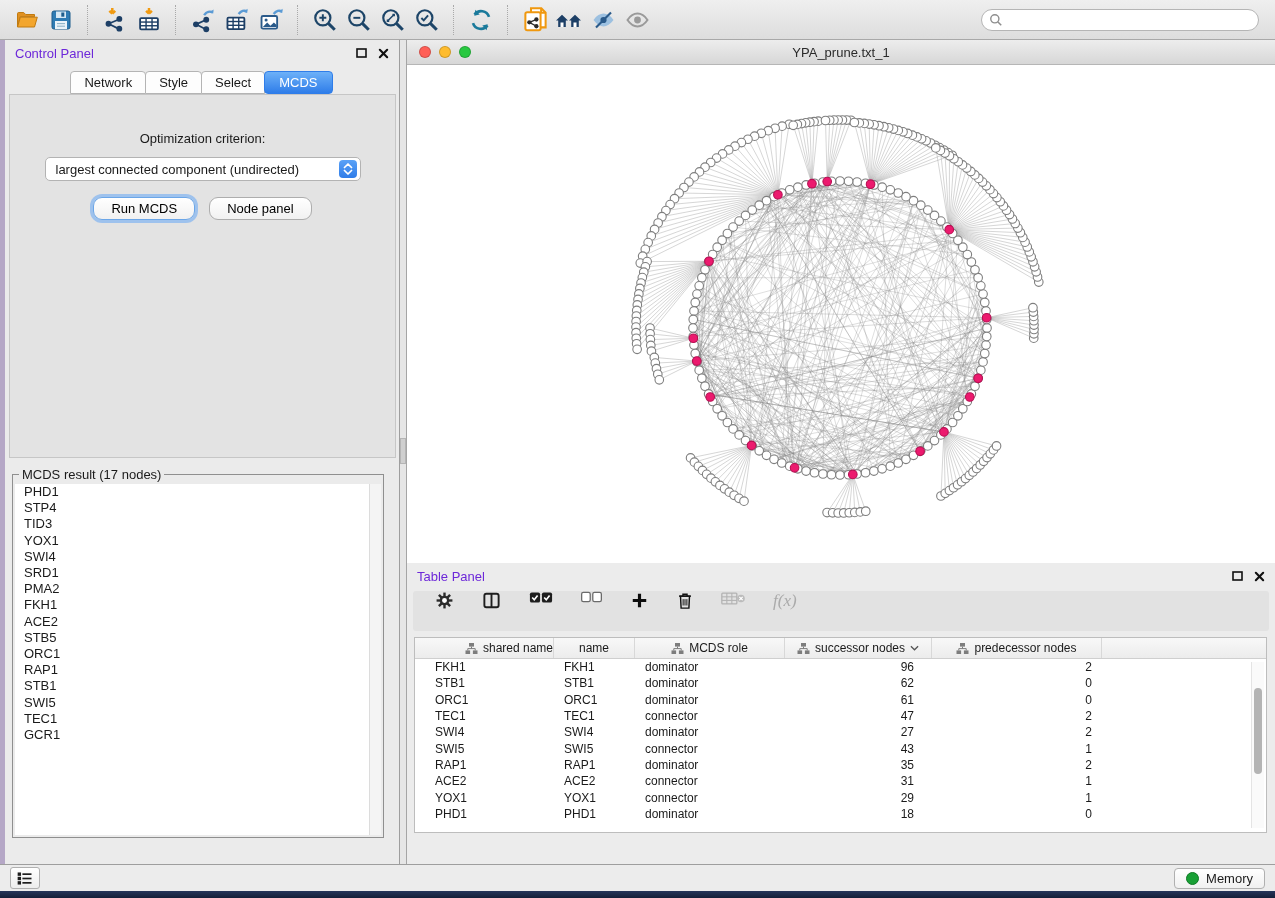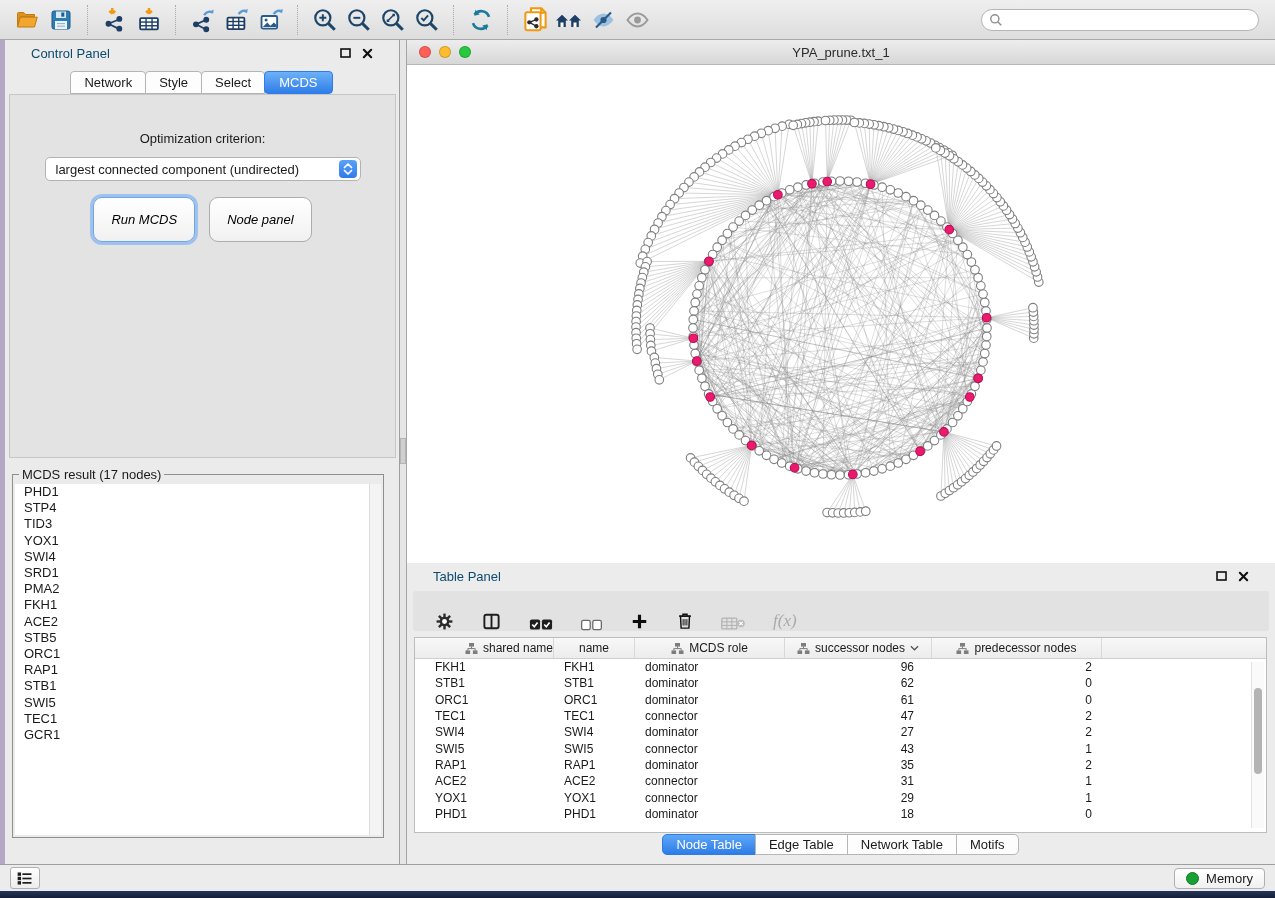--- a/index.html
+++ b/index.html
@@ -29,7 +29,7 @@
     border-radius:4px;background:linear-gradient(#fff,#f0f0f0);padding:2px 11px;font-size:13px;}
   #memory-dot{width:11px;height:11px;border-radius:50%;background:#18a035;border:1px solid #0e7a24;}
   
-  .panel-header{height:26px;display:flex;align-items:center;padding:0 26px;font-size:13px;color:#0c4a6e;}
+  .panel-header{height:26px;display:flex;align-items:center;padding:0 10px;font-size:13px;color:#6d28d9;}
   .win-btns{margin-left:auto;display:flex;gap:11px;align-items:center;}
   
   #control-panel{position:absolute;left:5px;top:40px;width:395px;height:824px;background:#ebebeb;

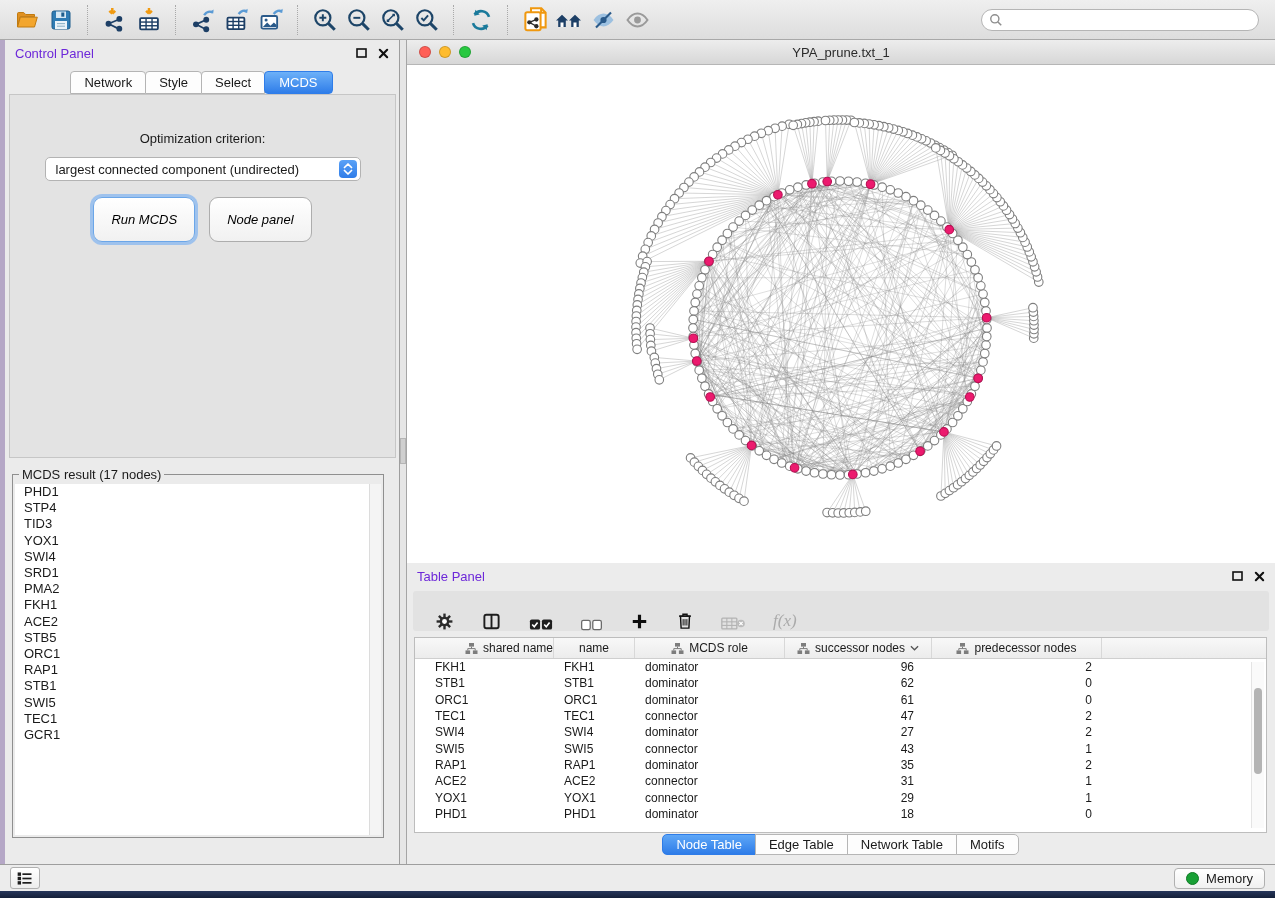--- a/index.html
+++ b/index.html
@@ -48,8 +48,8 @@
   #opt-stepper{position:absolute;right:3px;top:2px;width:18px;height:18px;border-radius:4px;
     background:linear-gradient(#5aa2f7,#2f7ce8);display:flex;align-items:center;justify-content:center;}
   #cp-buttons{margin-top:16px;display:flex;justify-content:center;gap:14px;}
-  .mac-btn{padding:14px 17px;font-size:13px;background:linear-gradient(#ffffff,#f1f1f1);
-    border:1px solid #adadad;border-radius:9px;font-style:italic;}
+  .mac-btn{padding:3px 17px;font-size:13px;background:linear-gradient(#ffffff,#f1f1f1);
+    border:1px solid #adadad;border-radius:9px;}
   #run-btn{box-shadow:0 0 0 3px rgba(102,167,245,.55);border-color:#6ba6e8;}
   #mcds-fieldset{position:absolute;left:7px;top:427px;width:372px;height:371px;
     border:1px solid #8f8f8f;margin:0;padding:2px;box-sizing:border-box;}

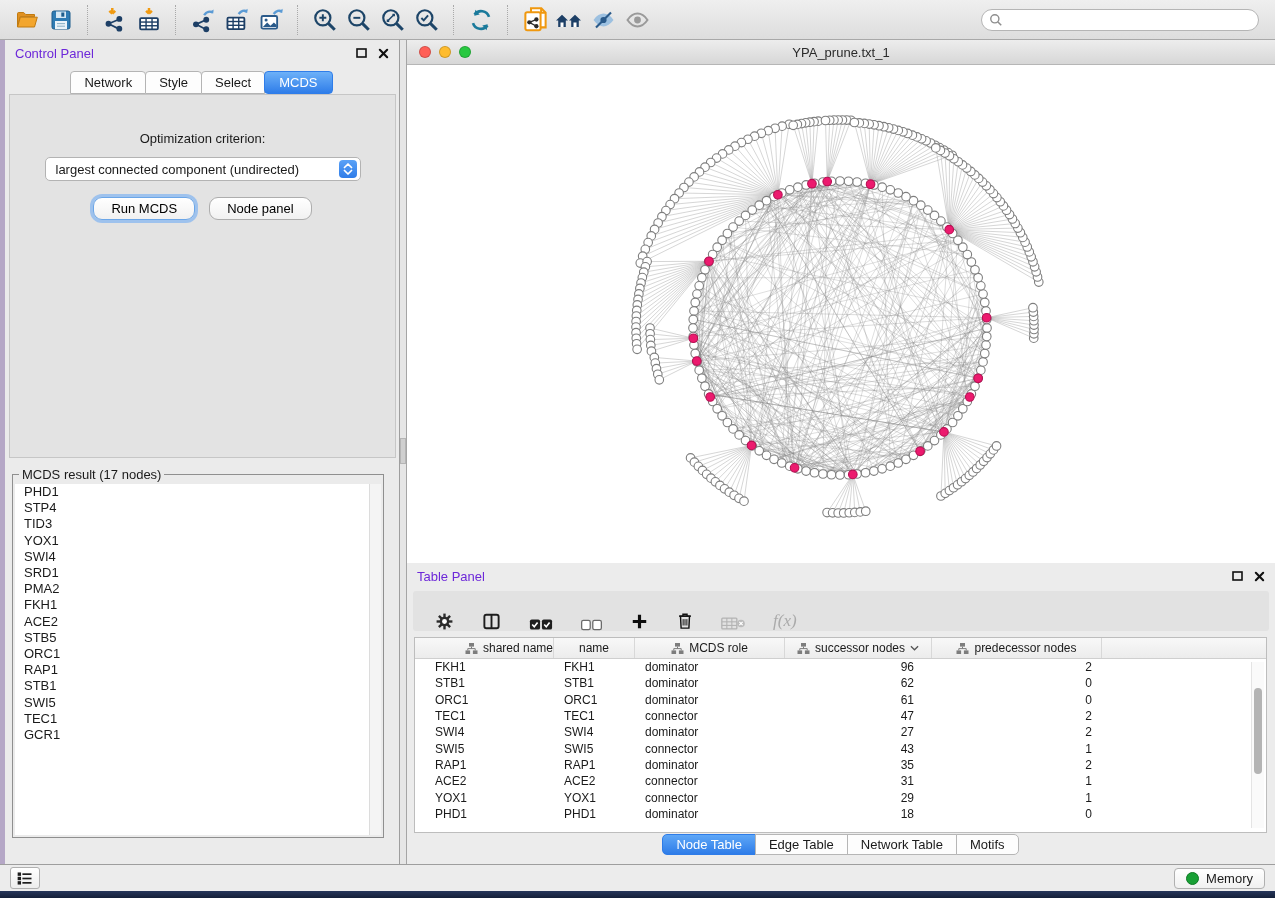--- a/index.html
+++ b/index.html
@@ -75,7 +75,7 @@
   #table-panel{position:absolute;left:406px;top:563px;width:869px;height:301px;background:#ececec;
     border-left:1px solid #a5a5a5;box-sizing:border-box;}
   #tbl-toolbar{margin:2px 6px 0;height:40px;background:#e2e2e2;border-radius:3px;
-    display:flex;align-items:flex-end;gap:27px;padding-left:22px;}
+    display:flex;align-items:flex-start;gap:27px;padding-left:22px;}
   #fx-label{font-family:"Liberation Serif",serif;font-style:italic;font-size:17px;color:#aaa;}
   #node-table{position:absolute;left:7px;top:74px;width:853px;height:196px;background:#fff;
     border:1px solid #bdbdbd;box-sizing:border-box;overflow:hidden;}

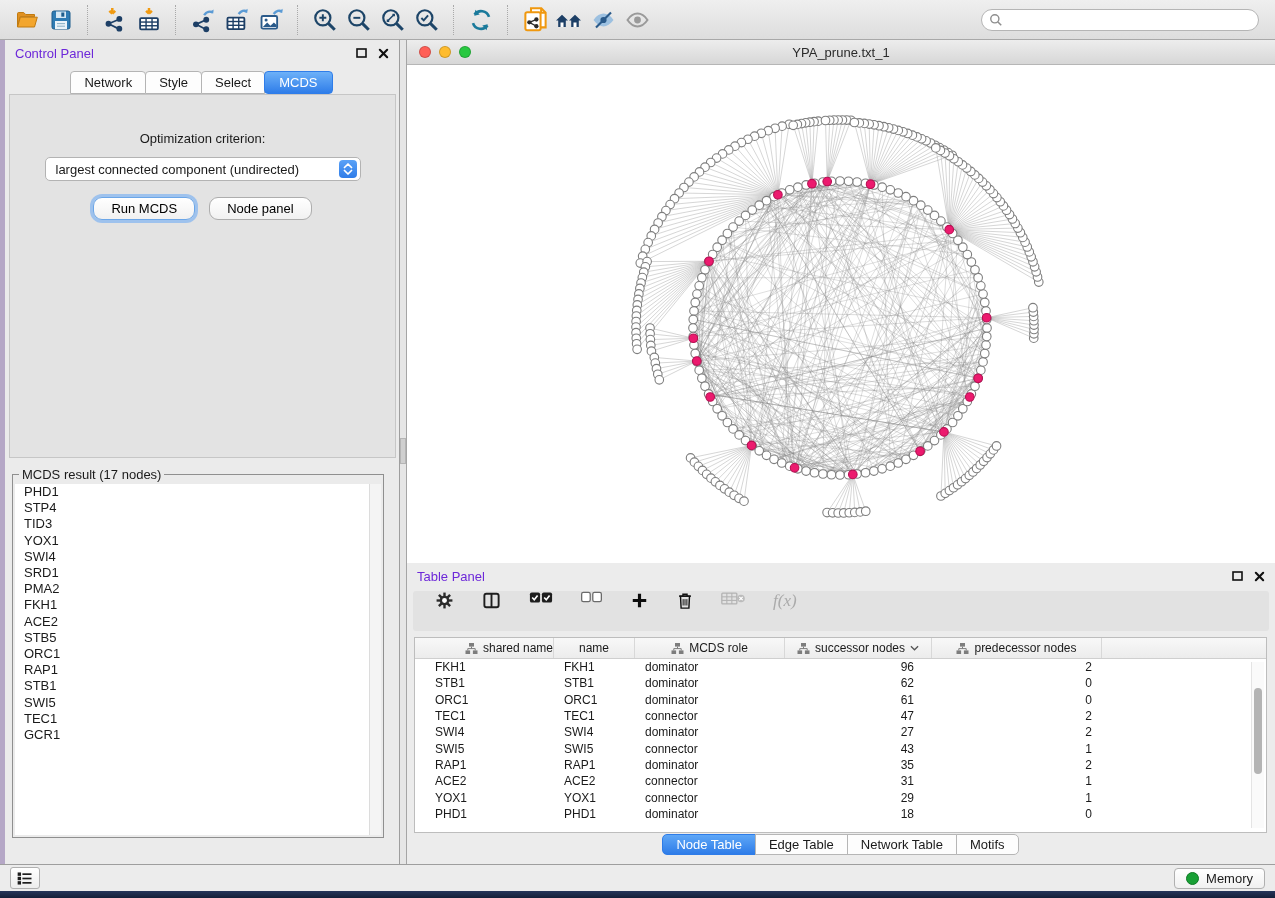--- a/index.html
+++ b/index.html
@@ -1402,12 +1402,6 @@
     </div>
   </div>
 
-  <div id="bottom-tabs">
-      <div class="seg active">Node Table</div>
-      <div class="seg">Edge Table</div>
-      <div class="seg">Network Table</div>
-      <div class="seg">Motifs</div>
-    </div>
 </div>
 
 <div id="status-bar">

